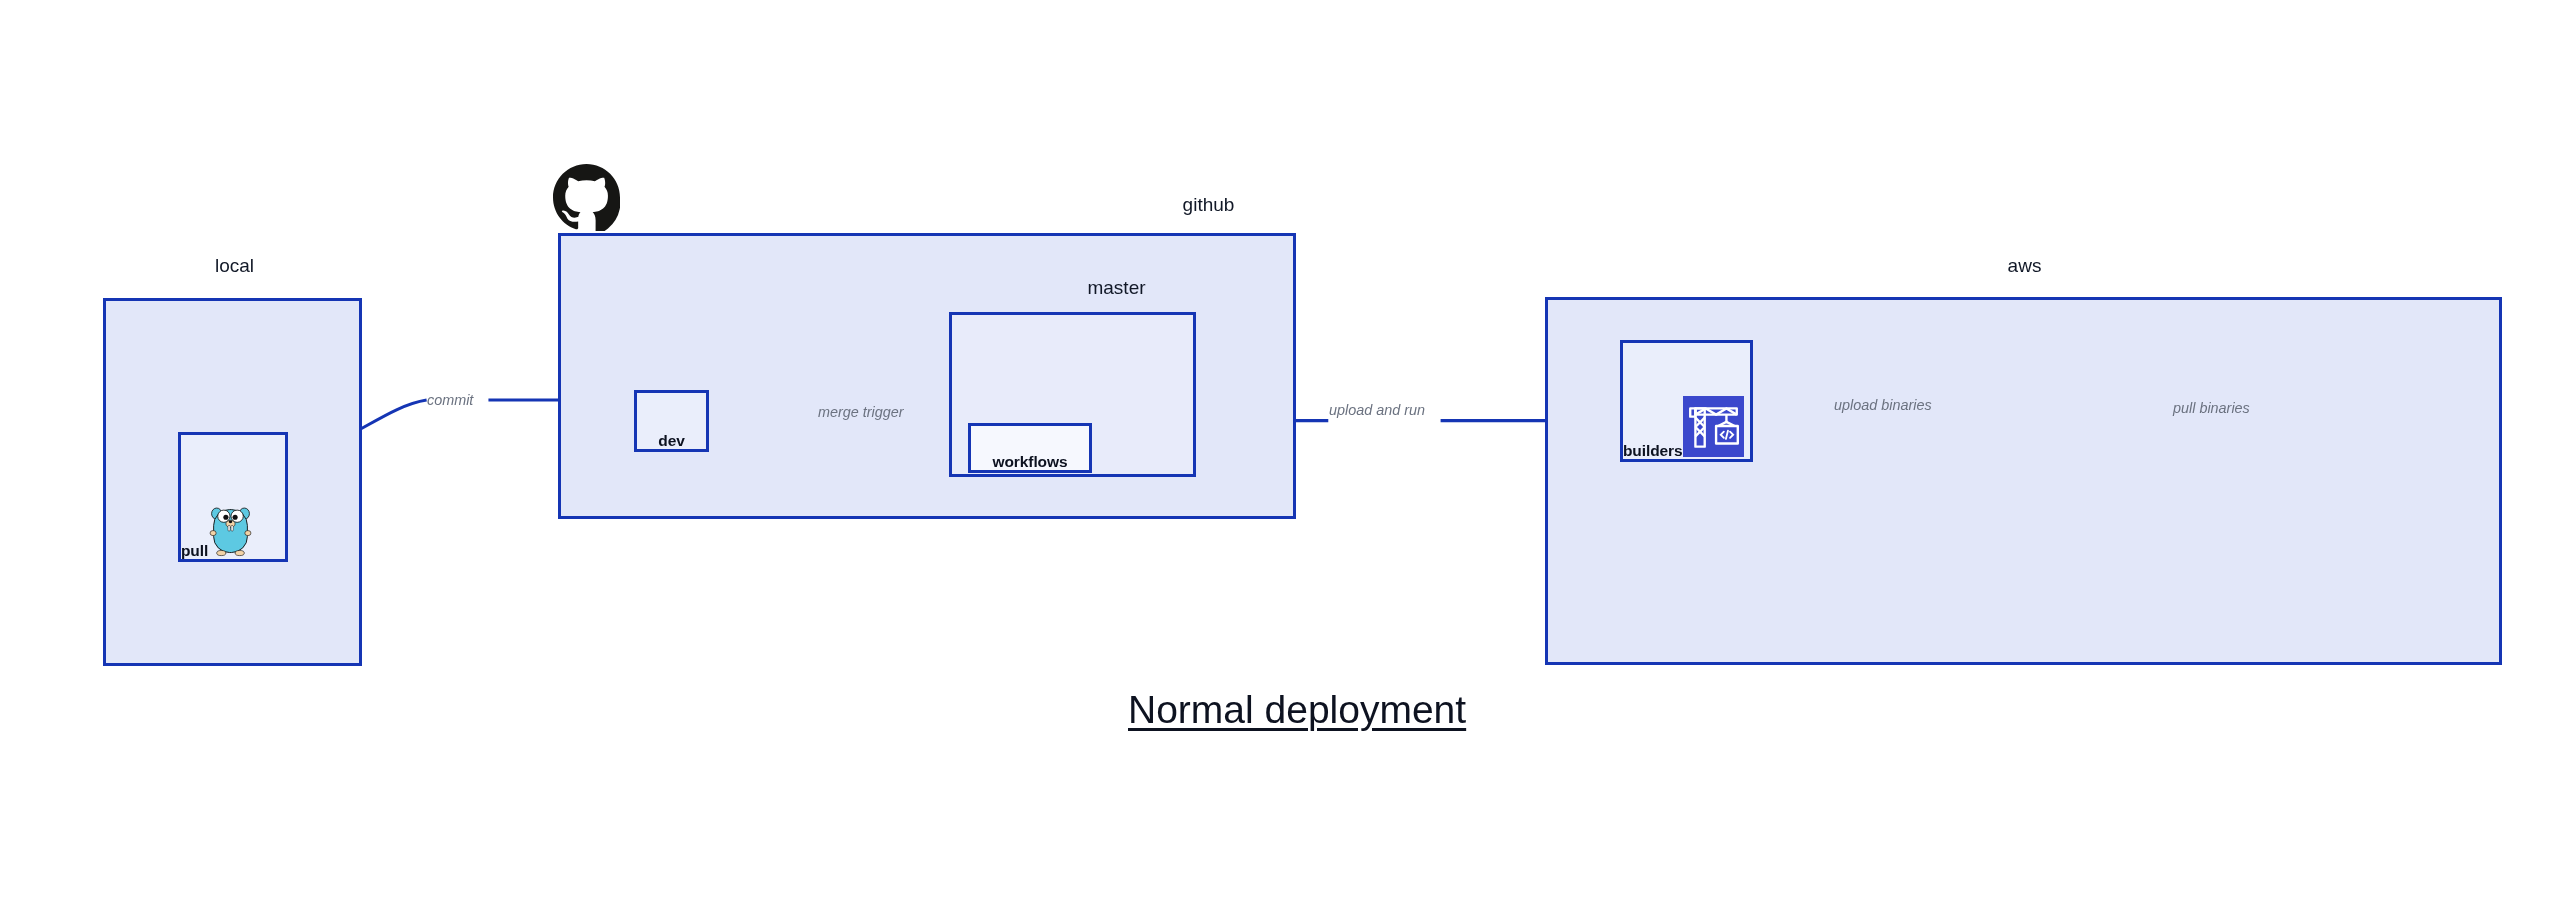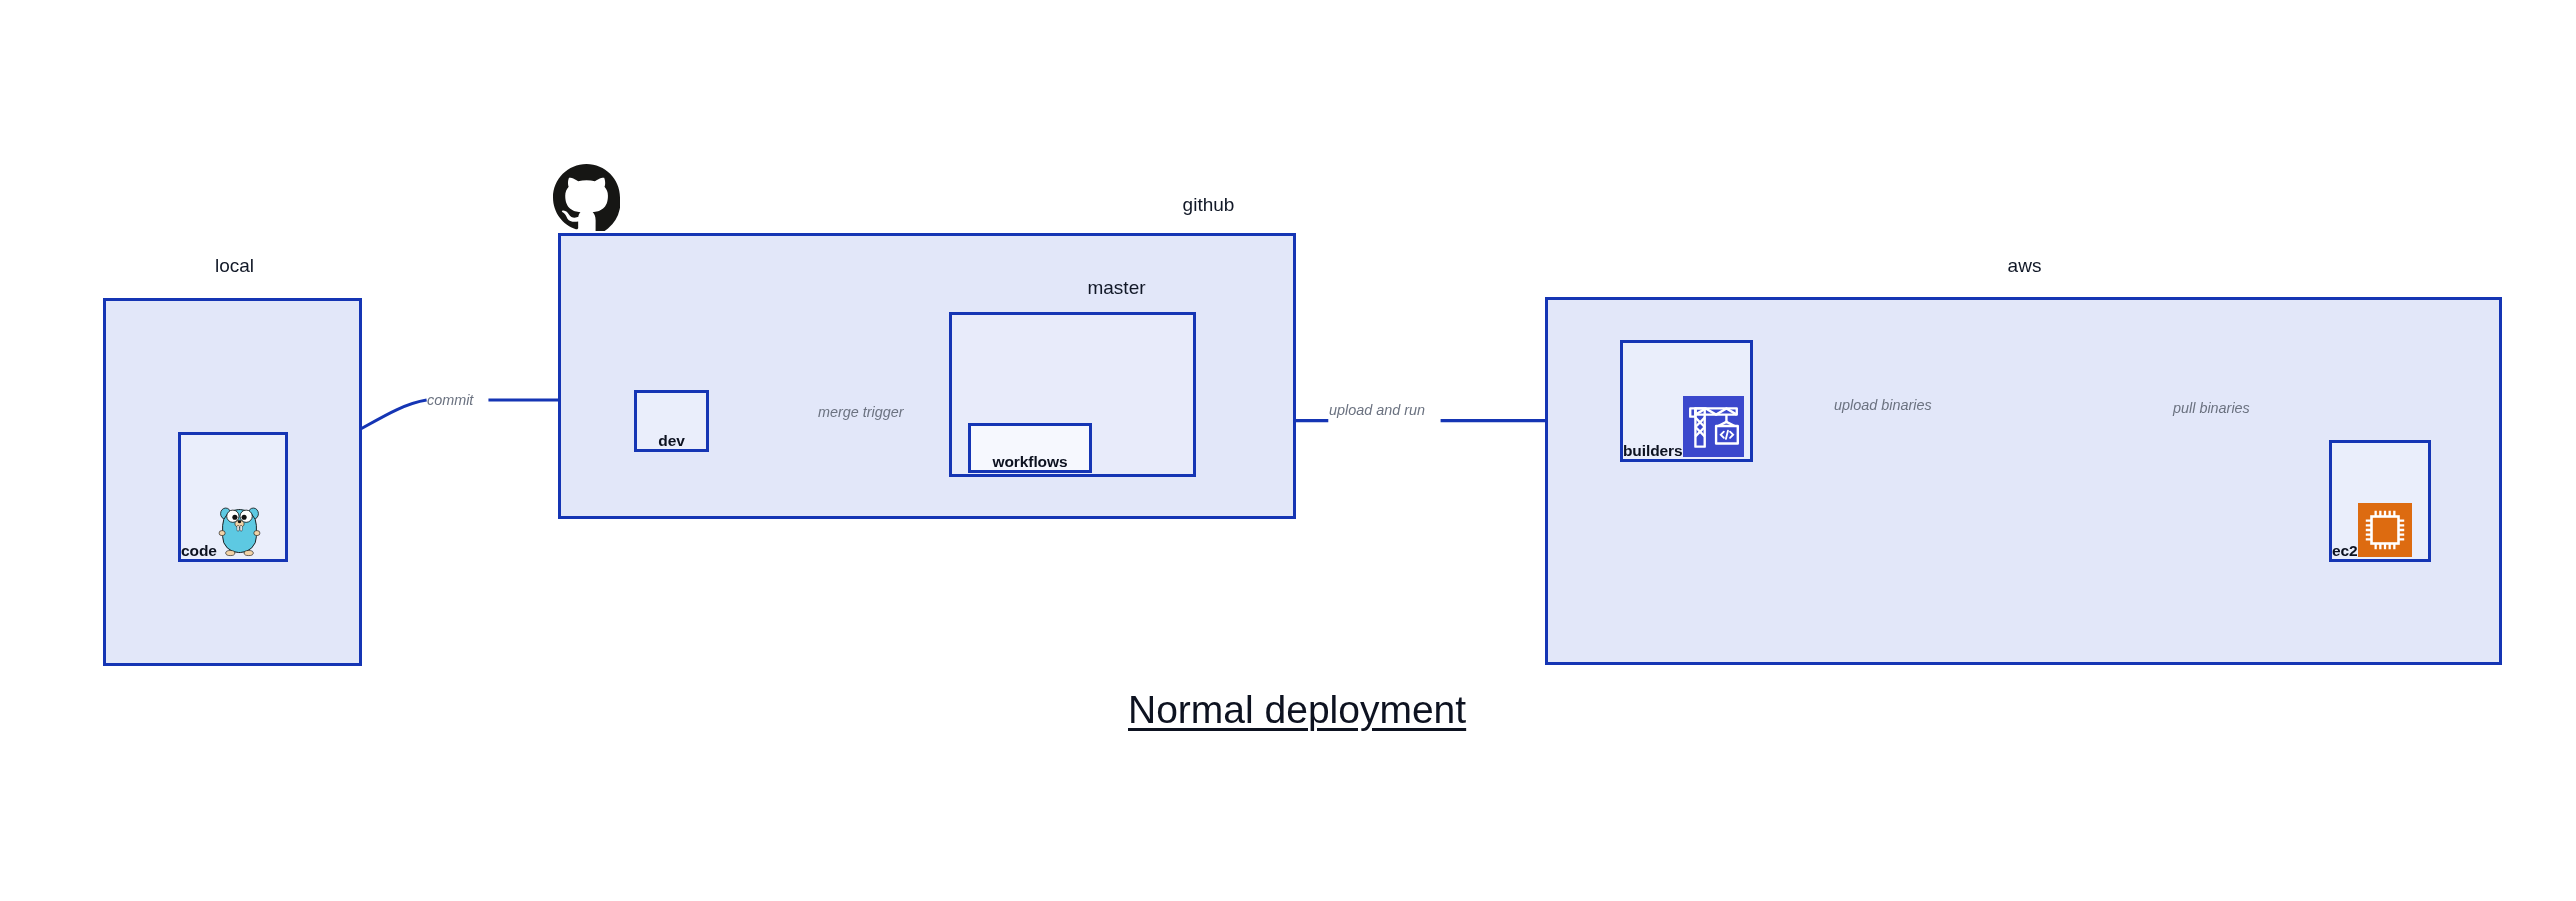--- a/index.html
+++ b/index.html
@@ -141,7 +141,7 @@
   <div class="group-box" style="left:103px; top:298px; width:259px; height:368px;"></div>
 
   <div class="node" style="left:178px; top:432px; width:110px; height:130px;">
-    <div class="node-label">code</div>
+    <div class="node-label">pull</div>
     <div class="node-icon">
       <svg width="45" height="56" viewBox="0 0 88 108">
 

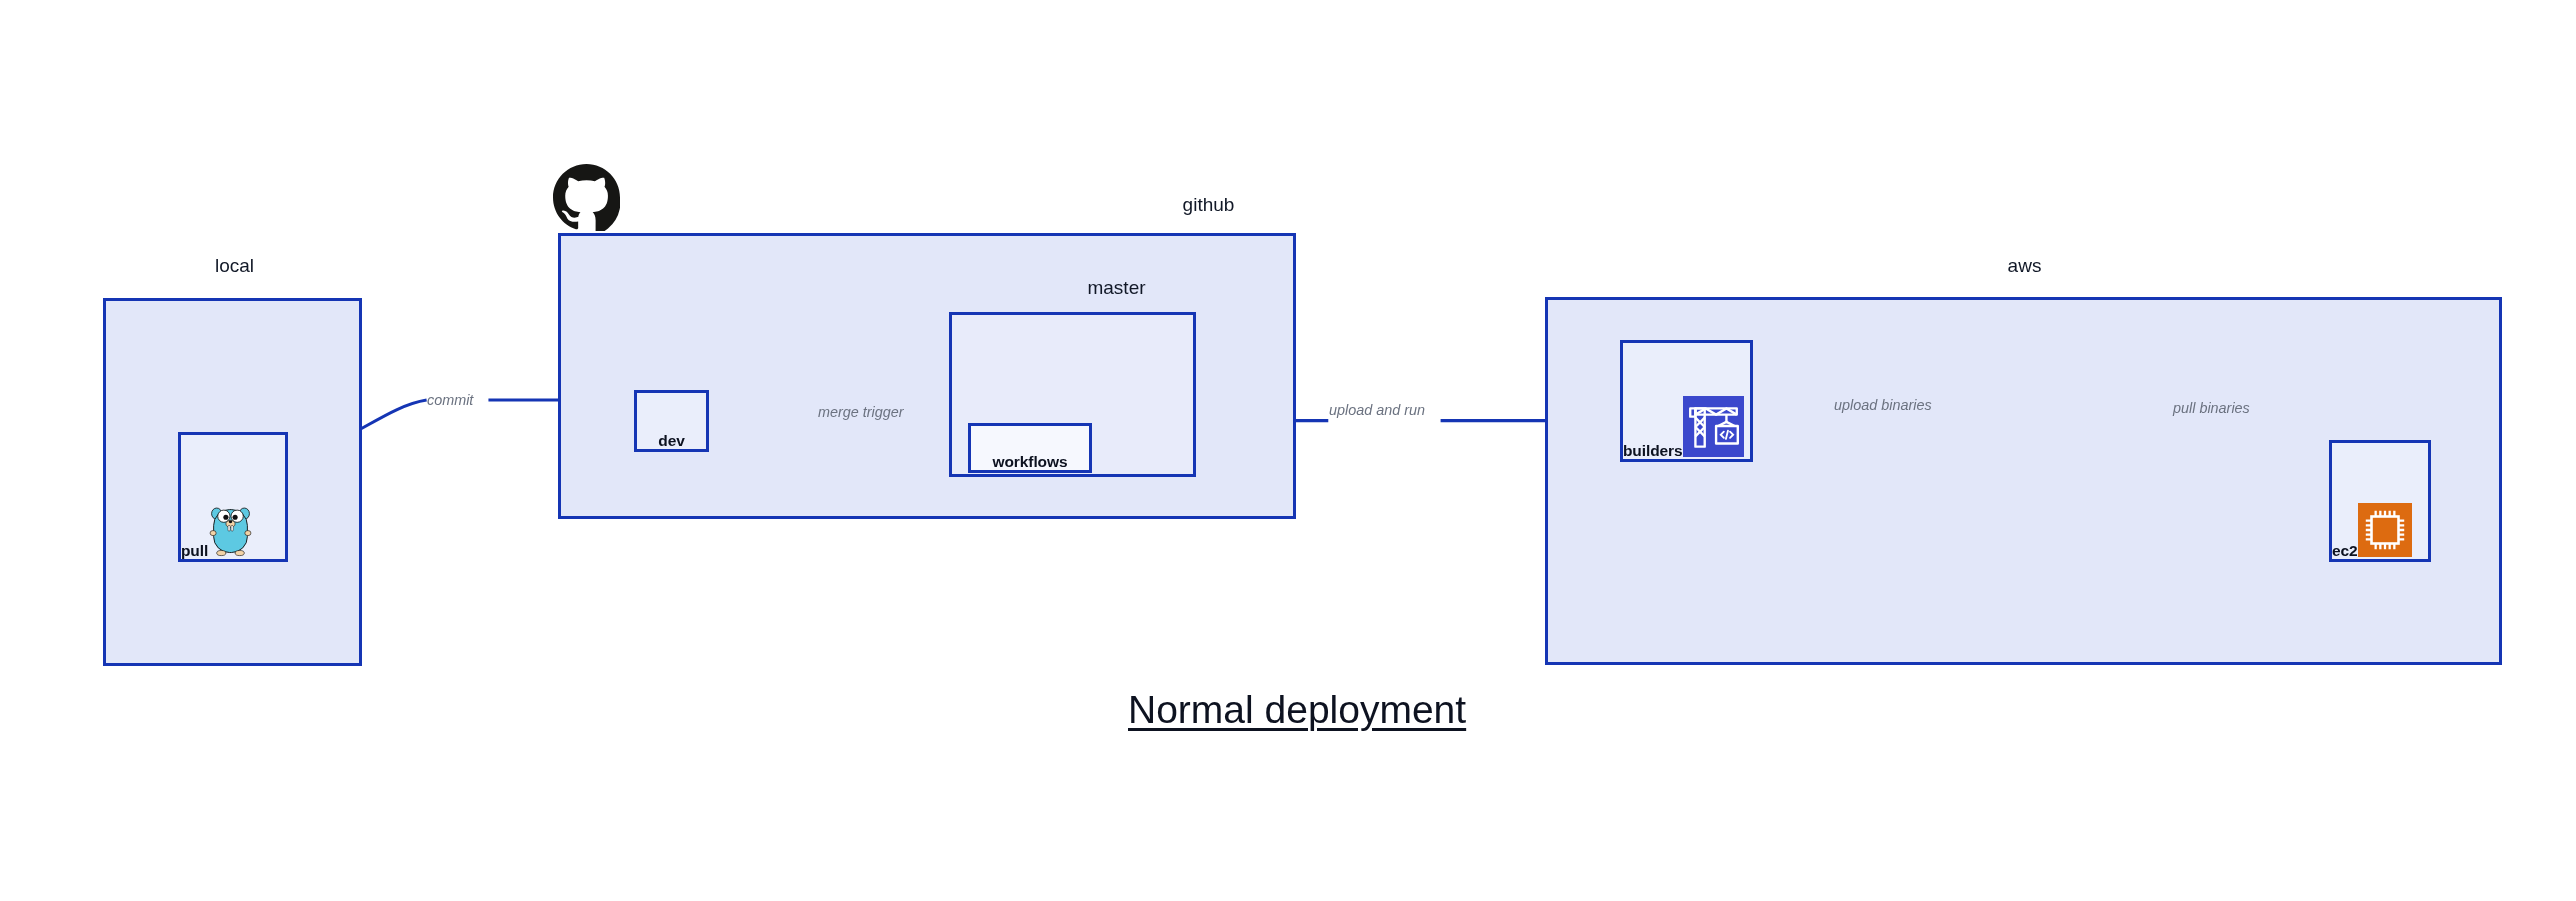--- a/index.html
+++ b/index.html
@@ -229,27 +229,6 @@
   </div>
 
 
-  <div class="node" style="left:2329px; top:440px; width:102px; height:122px;">
-    <div class="node-label">ec2</div>
-    <div class="node-icon">
-      <svg width="54" height="54" viewBox="0 0 104 104">
-        <rect x="0" y="0" width="104" height="104" fill="#dd6b10"></rect>
-        <g stroke="#ffffff" stroke-width="5" fill="none">
-          <rect x="26" y="26" width="52" height="52"></rect>
-        </g>
-        <g stroke="#ffffff" stroke-width="4.4" stroke-linecap="butt">
-
-          <path d="M34 26 L34 15 M43 26 L43 15 M52 26 L52 15 M61 26 L61 15 M70 26 L70 15"></path>
-
-          <path d="M34 78 L34 89 M43 78 L43 89 M52 78 L52 89 M61 78 L61 89 M70 78 L70 89"></path>
-
-          <path d="M26 34 L15 34 M26 43 L15 43 M26 52 L15 52 M26 61 L15 61 M26 70 L15 70"></path>
-
-          <path d="M78 34 L89 34 M78 43 L89 43 M78 52 L89 52 M78 61 L89 61 M78 70 L89 70"></path>
-        </g>
-      </svg>
-    </div>
-  </div>
 
   <div class="edge-label" style="left:427px; top:393px;">commit</div>
   <div class="edge-label" style="left:818px; top:405px;">merge trigger</div>

